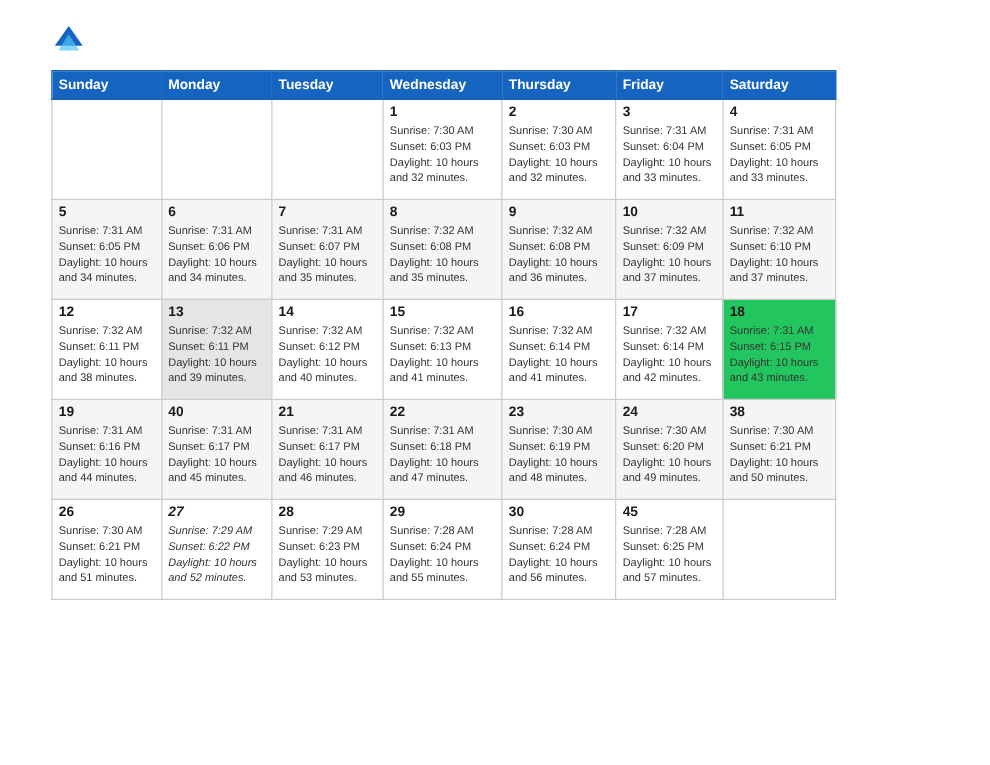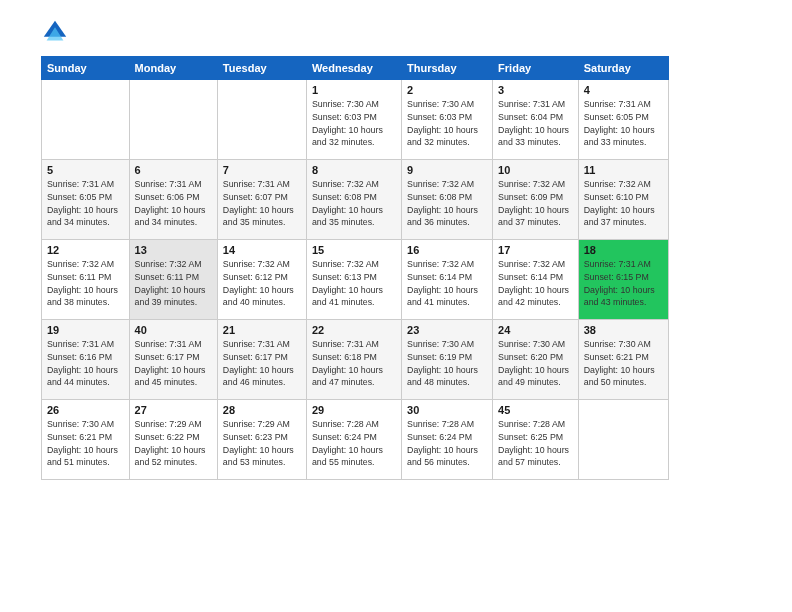--- a/index.html
+++ b/index.html
@@ -321,7 +321,7 @@
 Daylight: 10 hours
 and 51 minutes.</div>
           </td>
-          <td style="background: rgb(255, 255, 255);">
+          <td style="background: rgb(255, 255, 255); font-style: italic;">
             <span class="day-num">27</span>
             <div class="day-info" style="white-space: pre-line;">Sunrise: 7:29 AM
 Sunset: 6:22 PM

